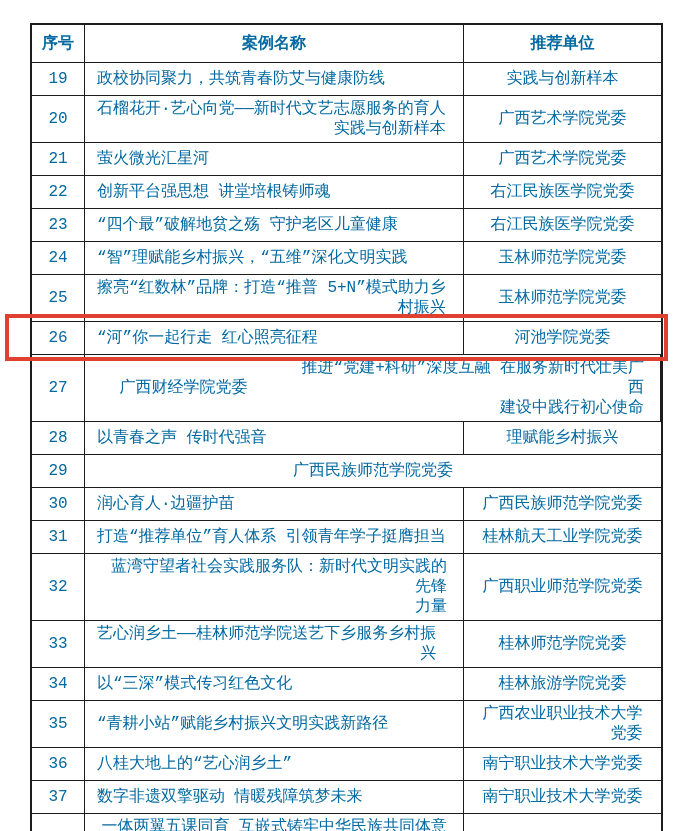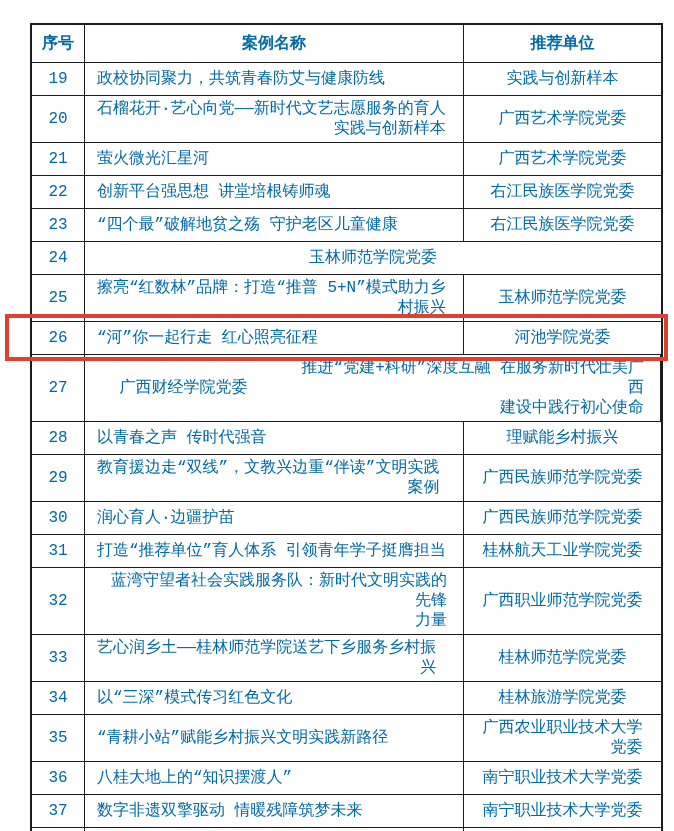--- a/index.html
+++ b/index.html
@@ -115,6 +115,7 @@
 
   <div class="row">
     <div class="cell c-no">24</div>
+    <div class="cell c-case">“智”理赋能乡村振兴，“五维”深化文明实践</div>
     <div class="cell c-unit">玉林师范学院党委</div>
   </div>
 

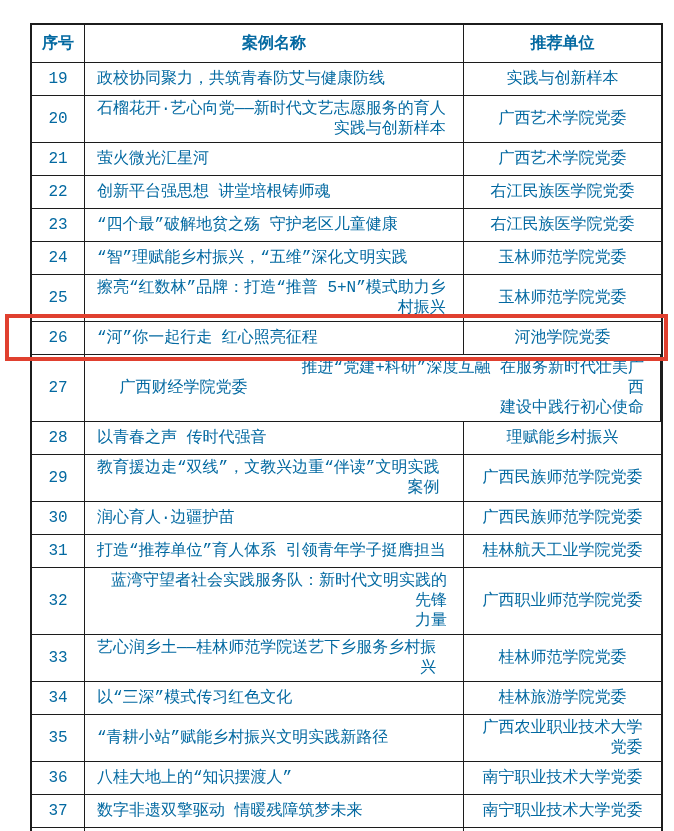--- a/index.html
+++ b/index.html
@@ -148,8 +148,6 @@
 
   <div class="row">
     <div class="cell c-no">29</div>
-    <div class="cell c-case">教育援边走“双线”，文教兴边重“伴读”文明实践
-案例</div>
     <div class="cell c-unit">广西民族师范学院党委</div>
   </div>
 

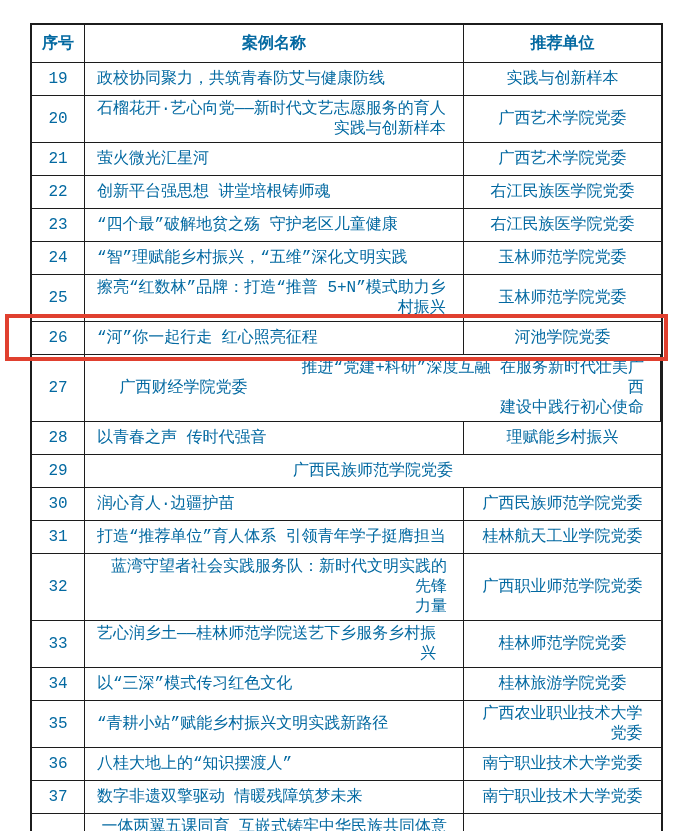--- a/index.html
+++ b/index.html
@@ -192,7 +192,7 @@
 
   <div class="row">
     <div class="cell c-no">36</div>
-    <div class="cell c-case">八桂大地上的“知识摆渡人”</div>
+    <div class="cell c-case">八桂大地上的“艺心润乡土”</div>
     <div class="cell c-unit">南宁职业技术大学党委</div>
   </div>
 

